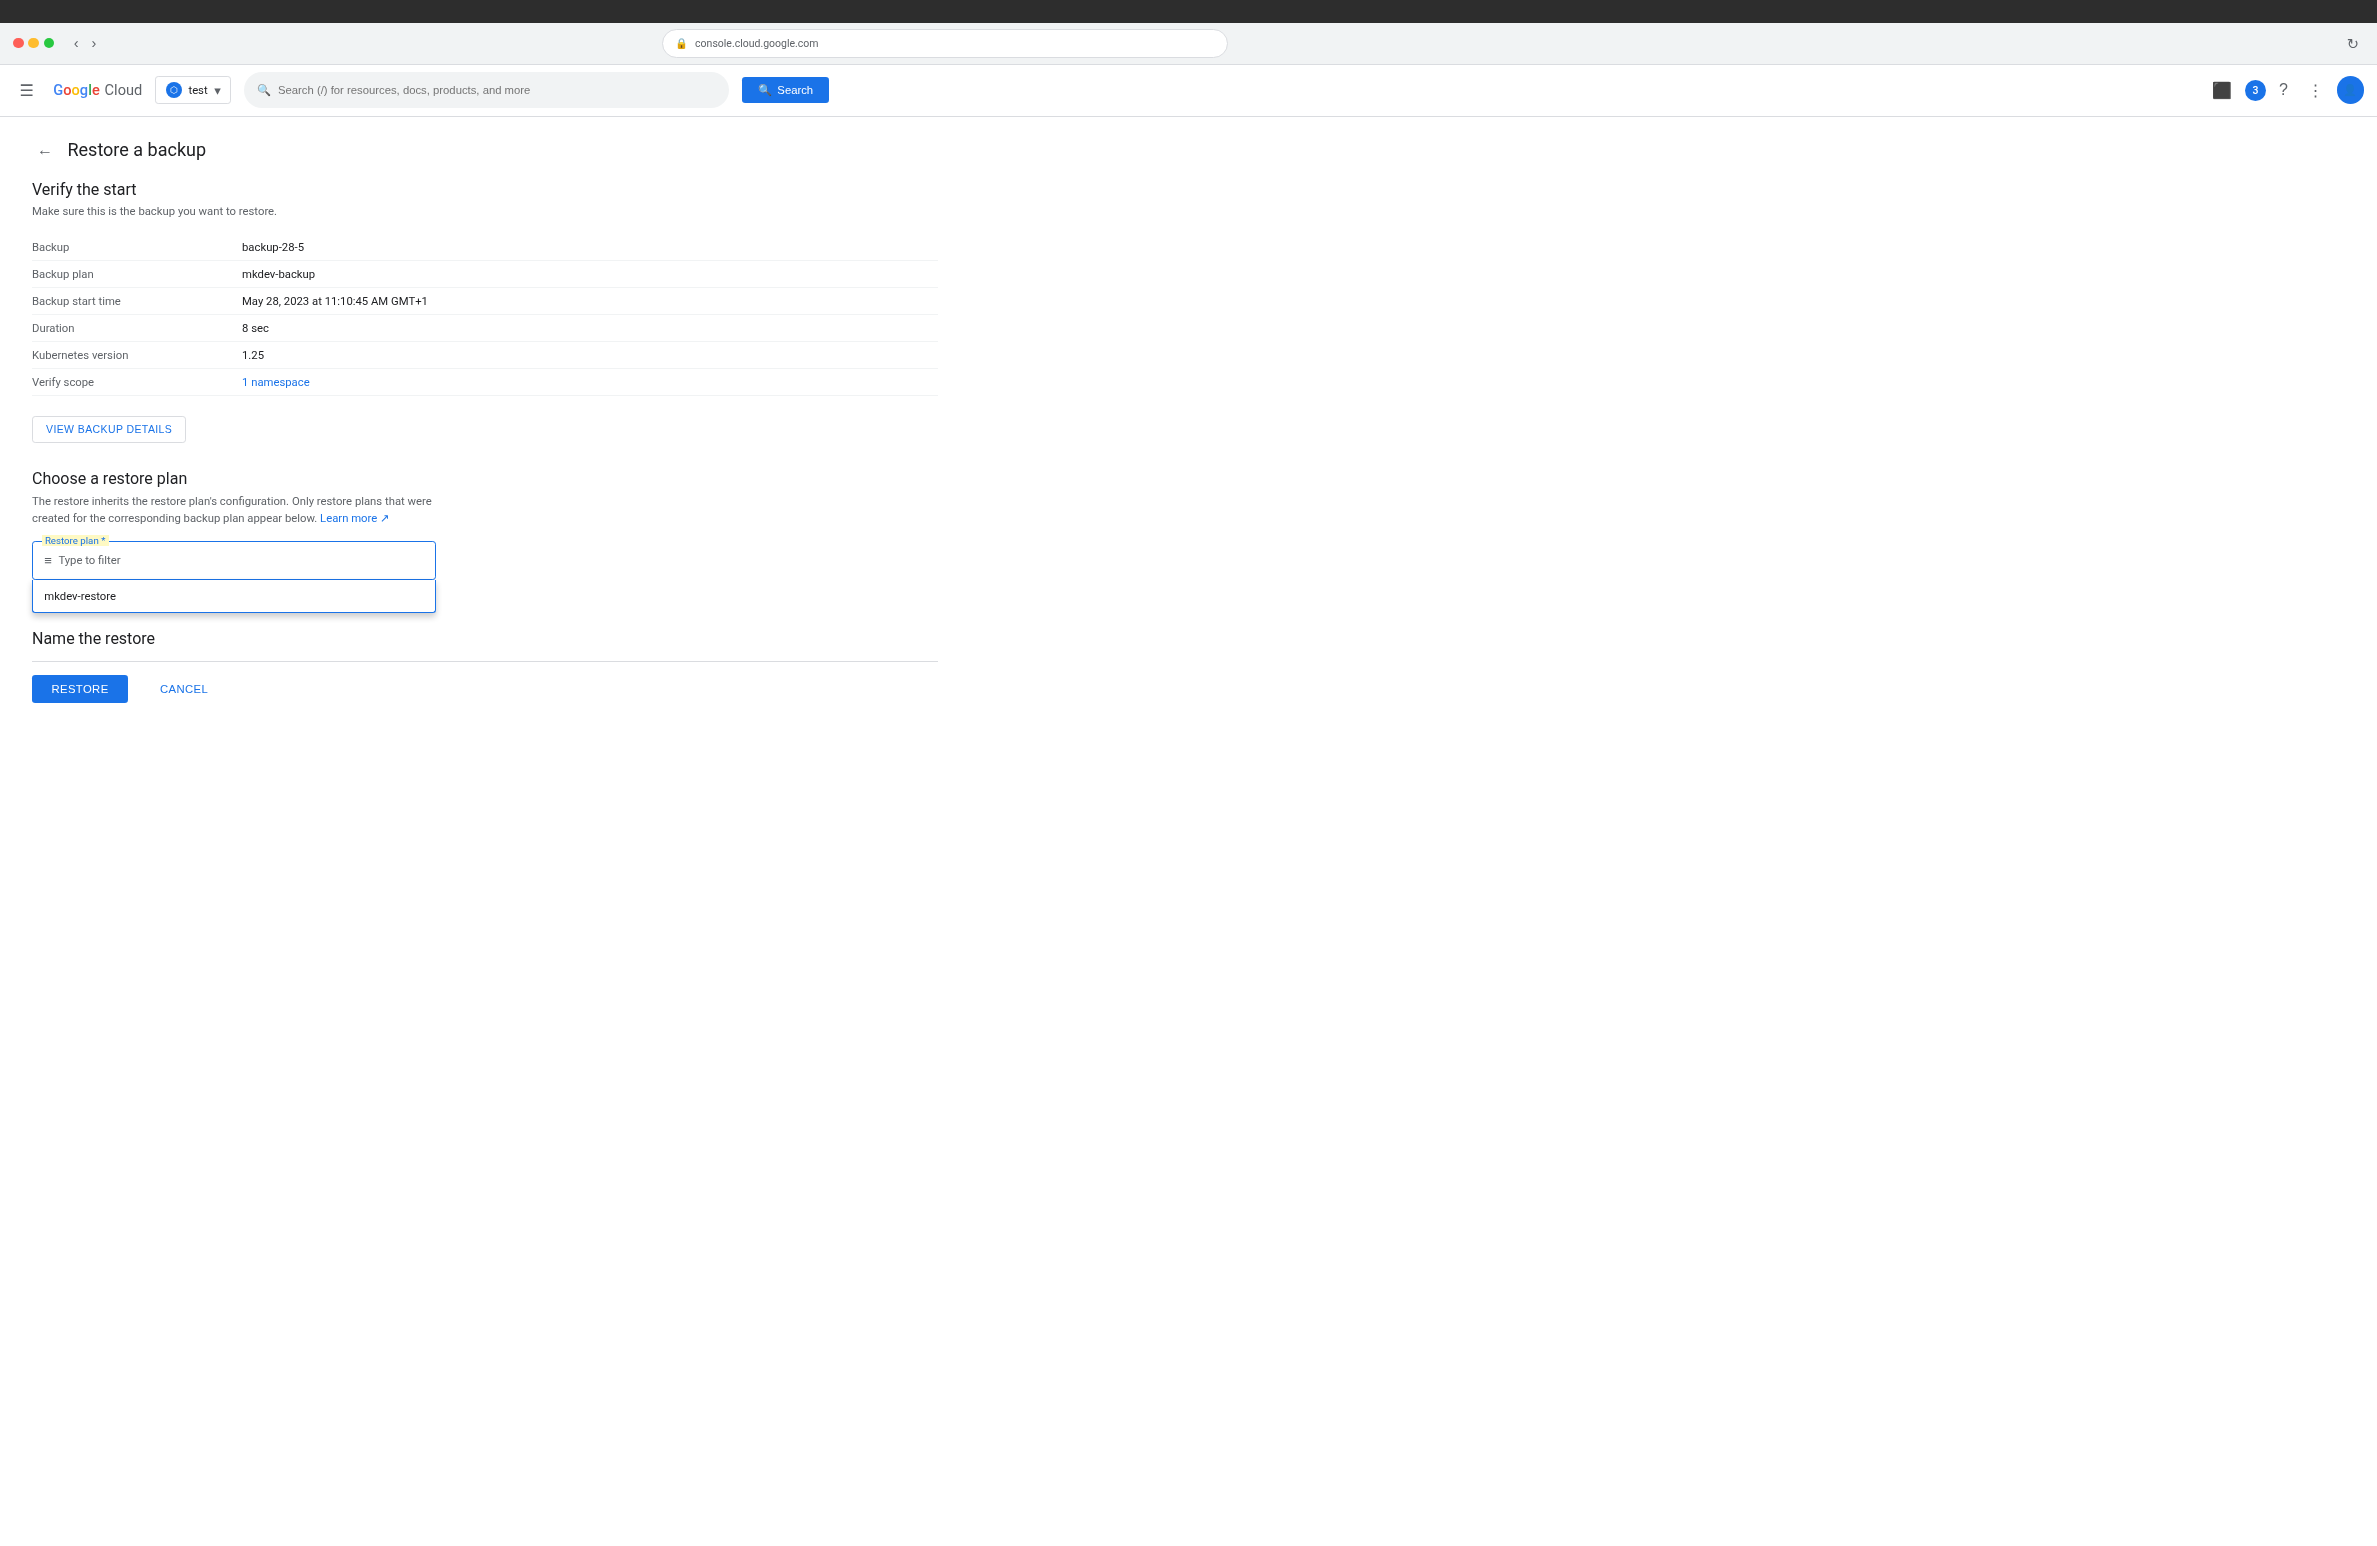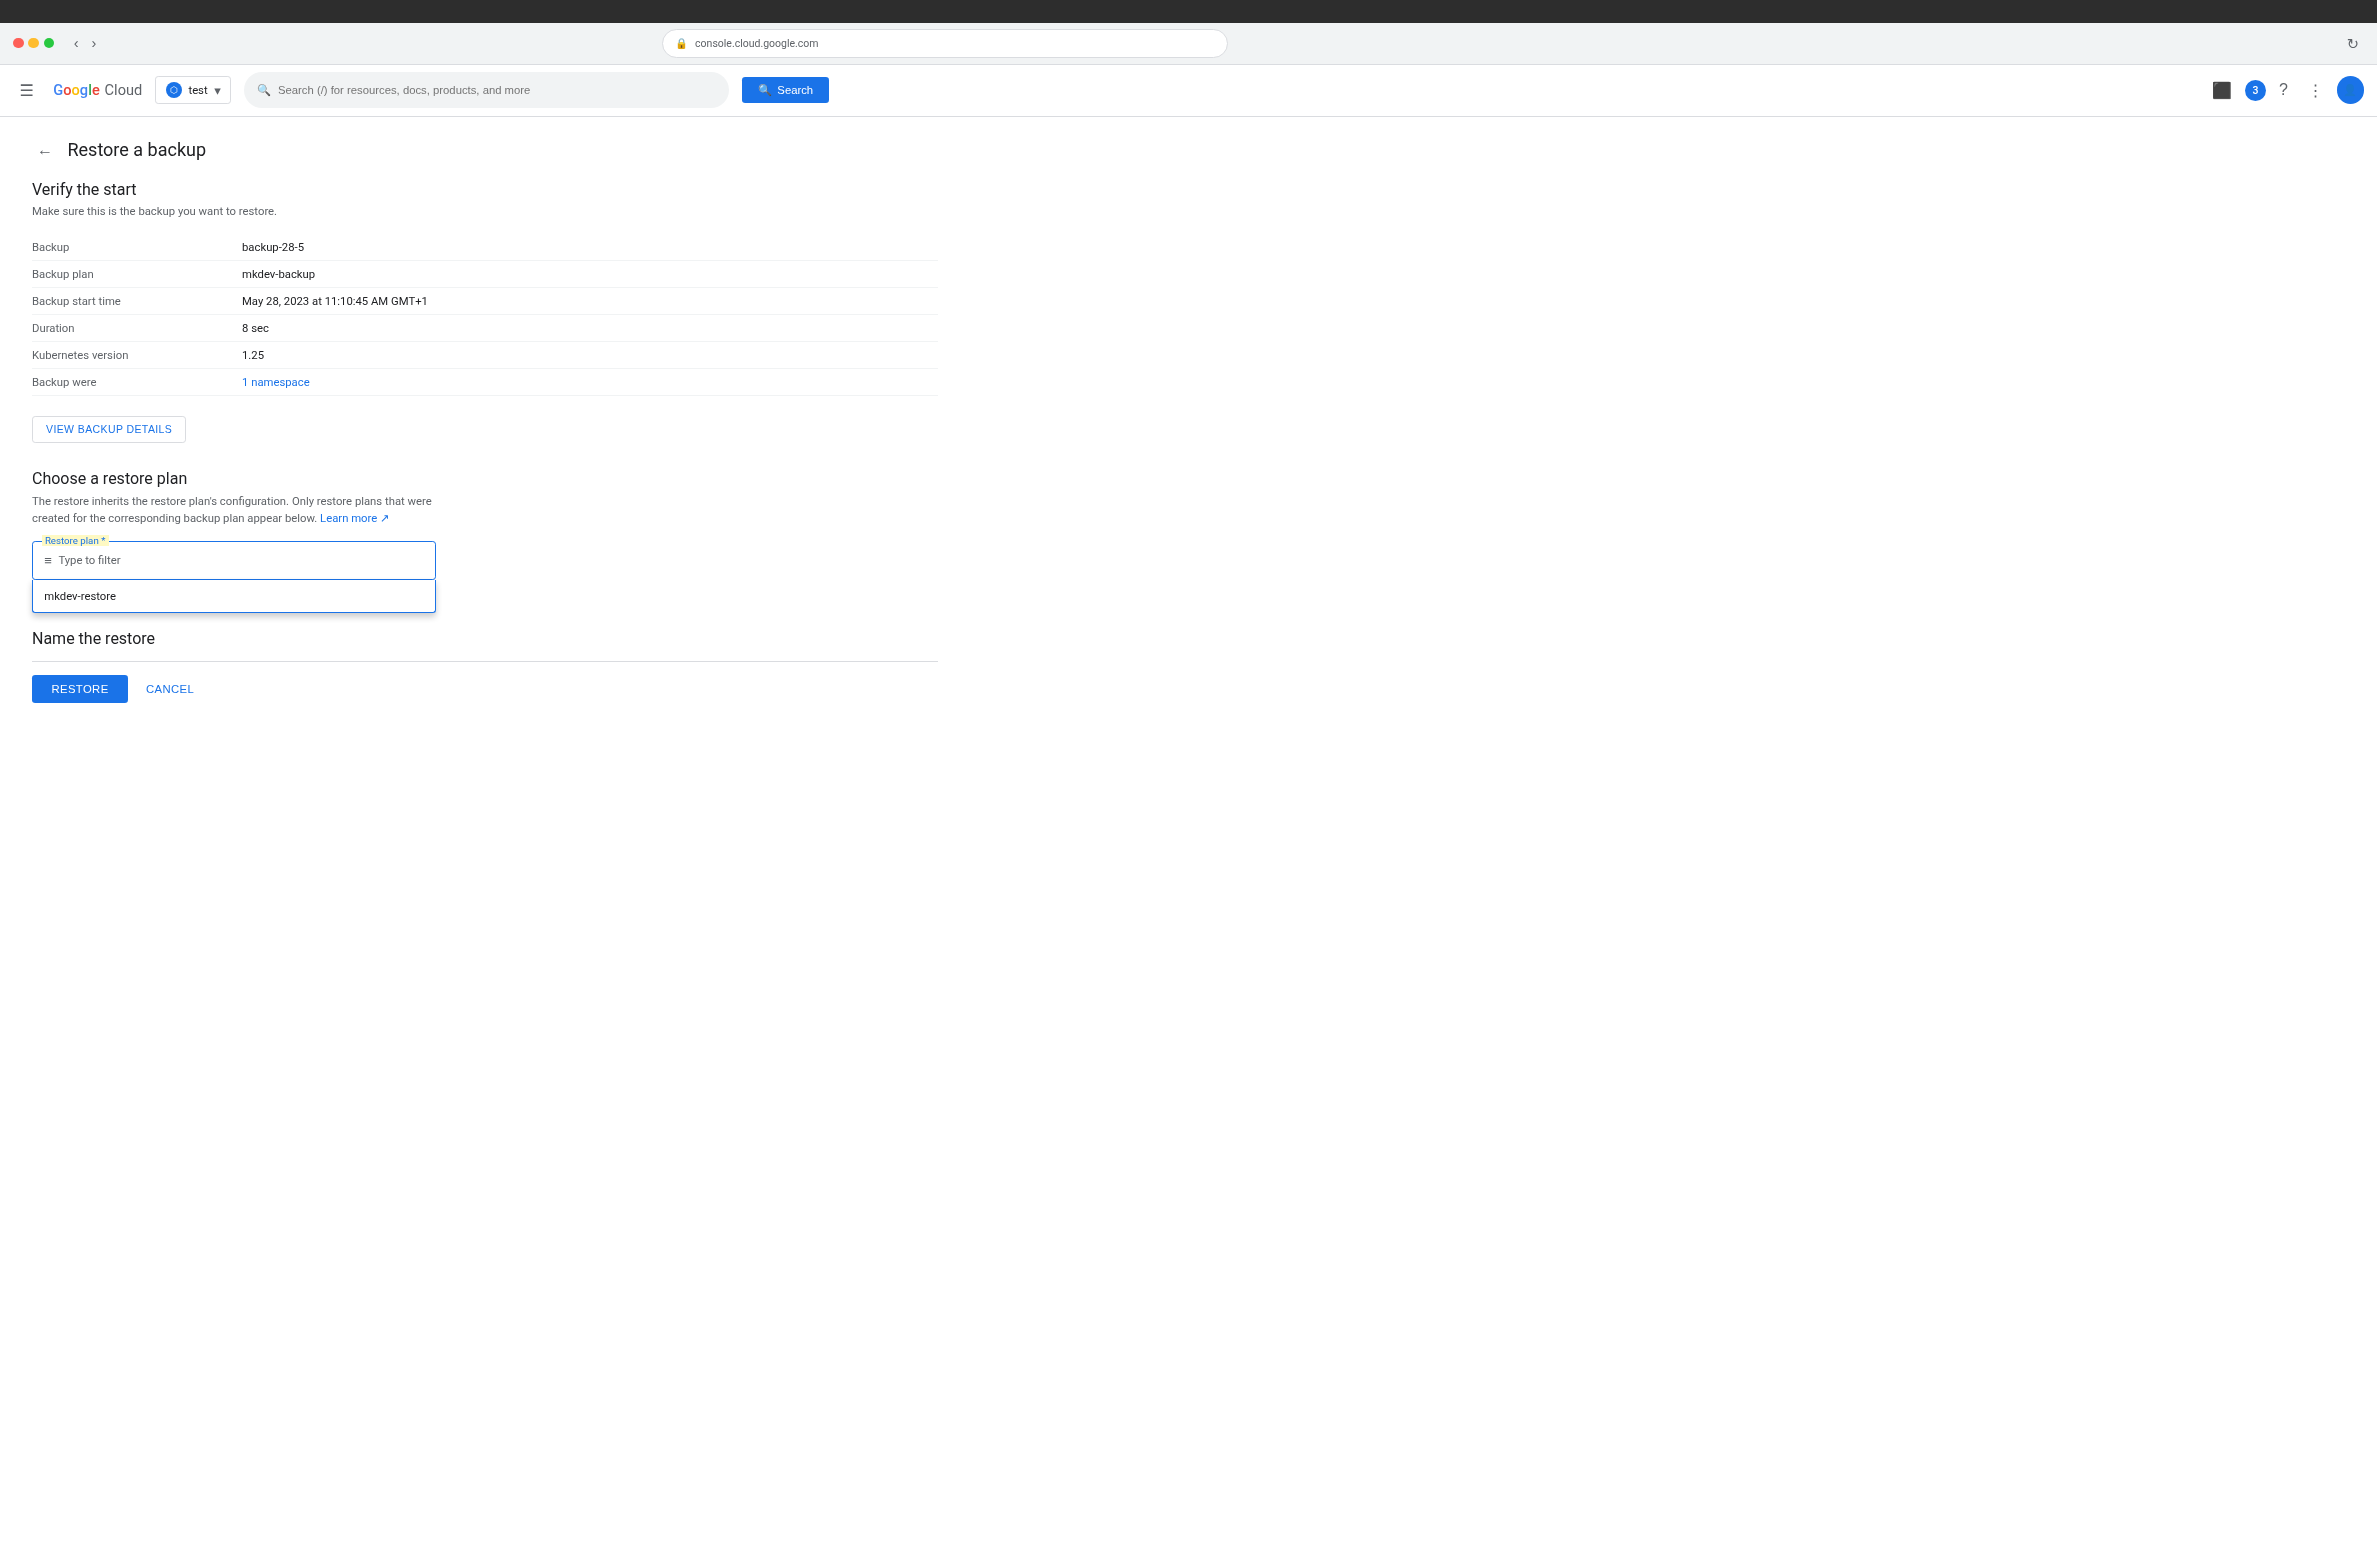--- a/index.html
+++ b/index.html
@@ -349,7 +349,7 @@
       </div>
 
       <div class="info-row">
-        <div class="info-label">Backup were</div>
+        <div class="info-label">Verify scope</div>
         <div class="info-value">
           <a href="#">1 namespace</a>
         </div>

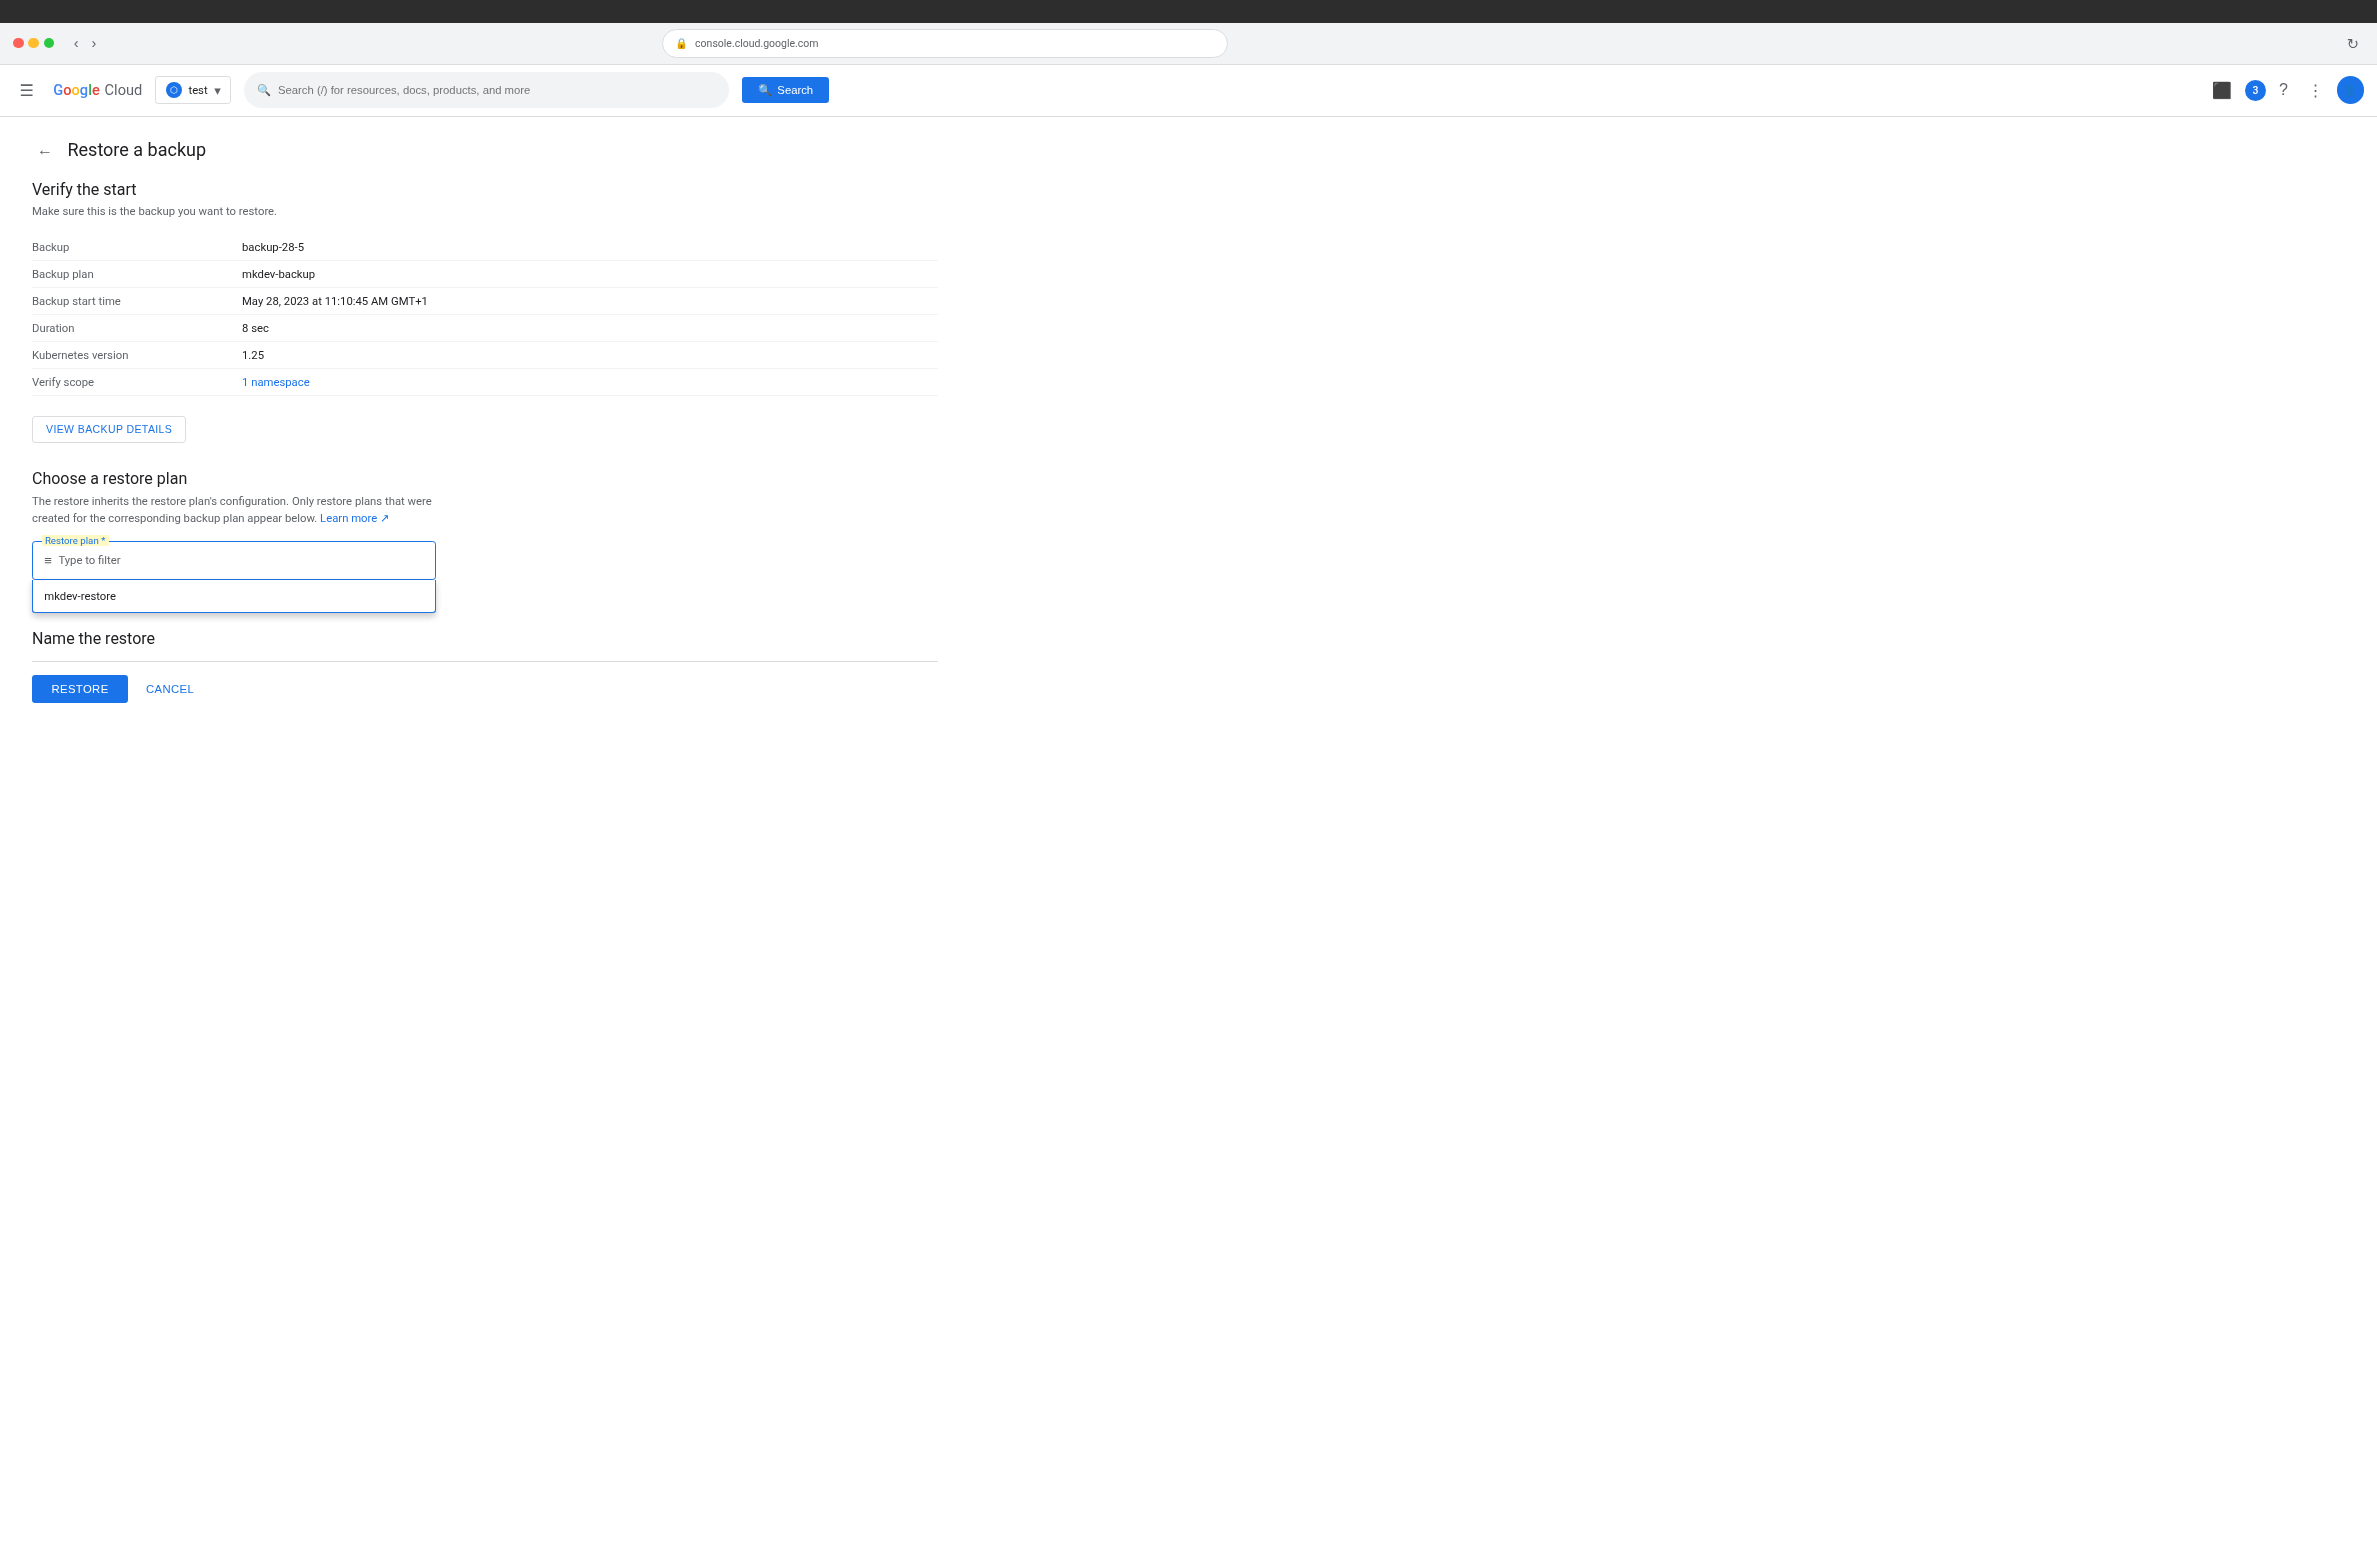--- a/index.html
+++ b/index.html
@@ -231,7 +231,7 @@
 
     
     .bottom-actions {
-      display: flex; gap: 2px; padding: 13px 0; align-items: center;
+      display: flex; gap: 16px; padding: 13px 0; align-items: center;
       border-top: 0.8px solid #dadce0; margin-top: 6.5px;
     }
     .restore-btn {

